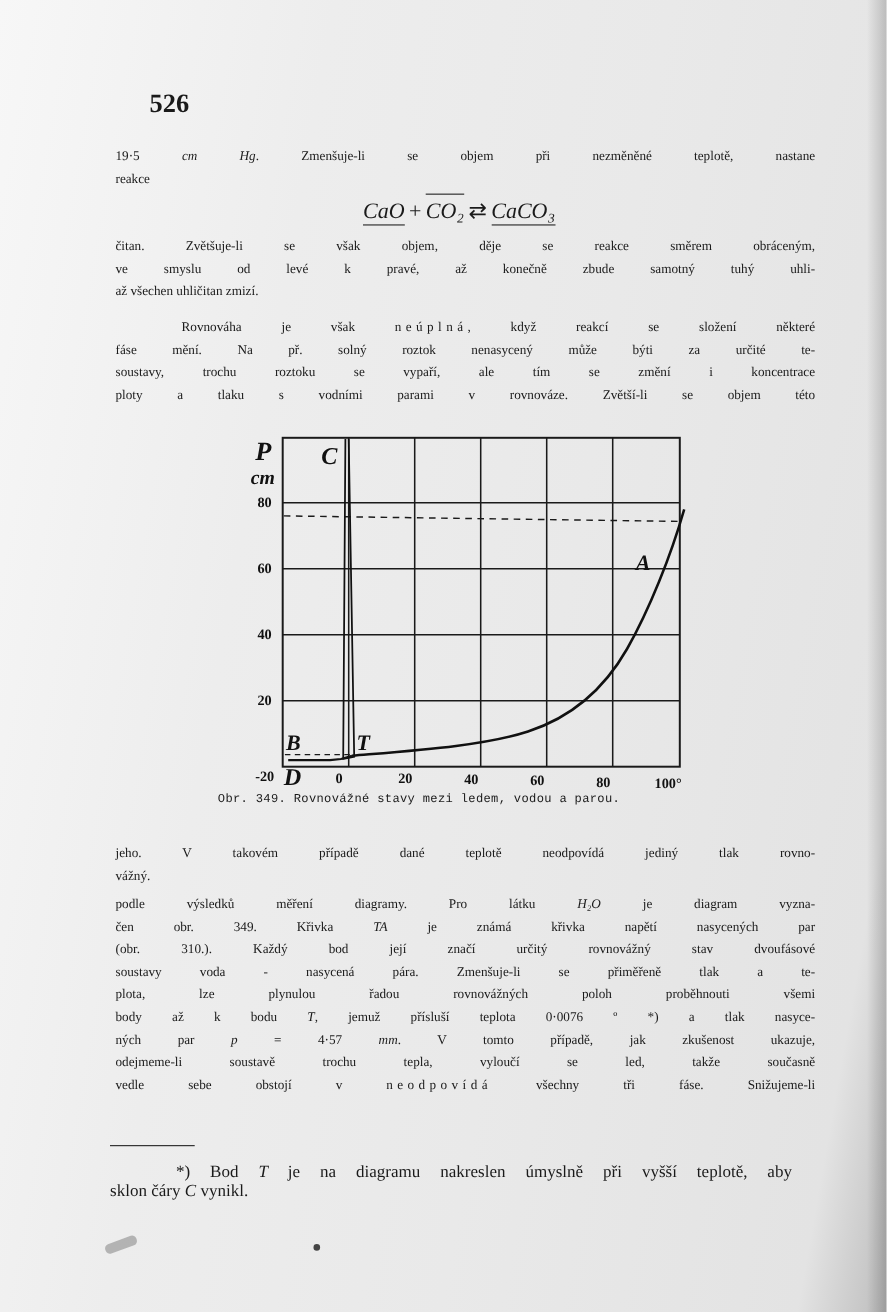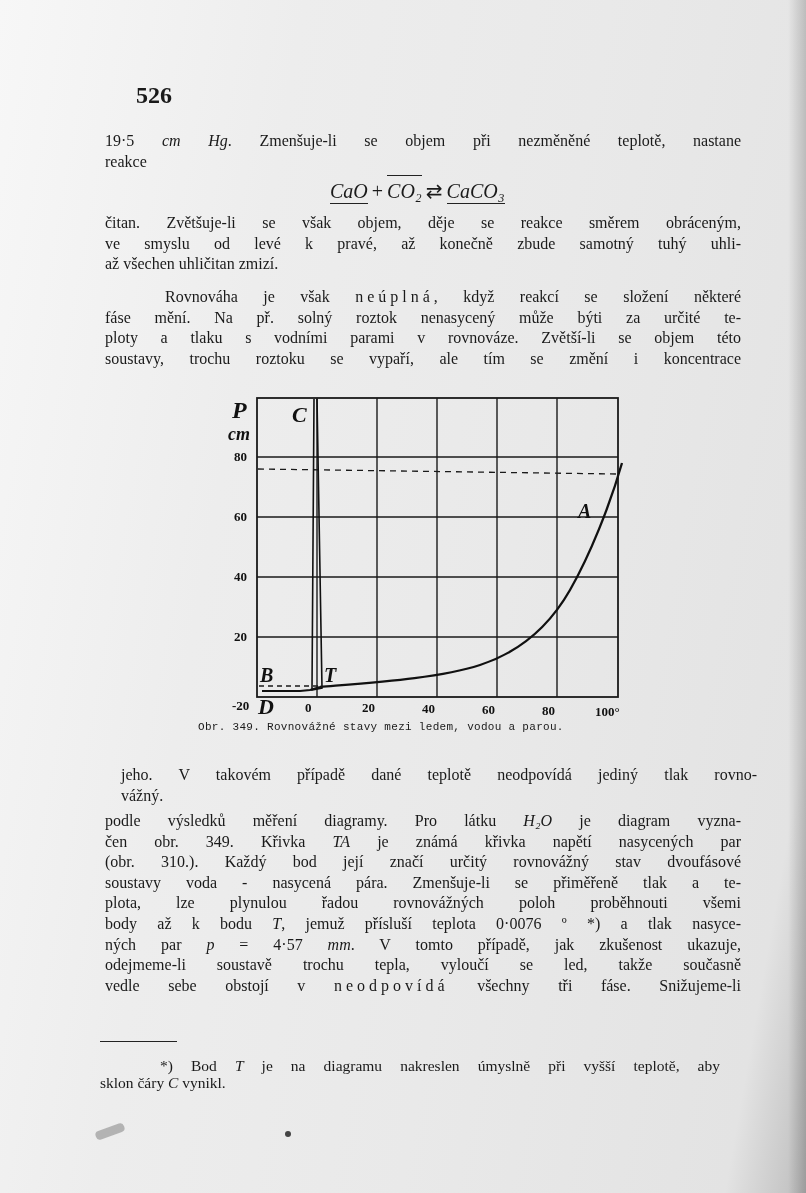--- a/index.html
+++ b/index.html
@@ -24,7 +24,7 @@
   .para {
     position: absolute; left: 105px; width: 636px;
     font-family: "Liberation Serif", serif;
-    font-size: 16px; line-height: 20.6px; text-align: justify;
+    font-size: 12px; line-height: 20.6px; text-align: justify;
   }
   .para .line { display: block; white-space: nowrap; text-align: justify; text-align-last: justify; }
   .para .line.last { text-align-last: left; }

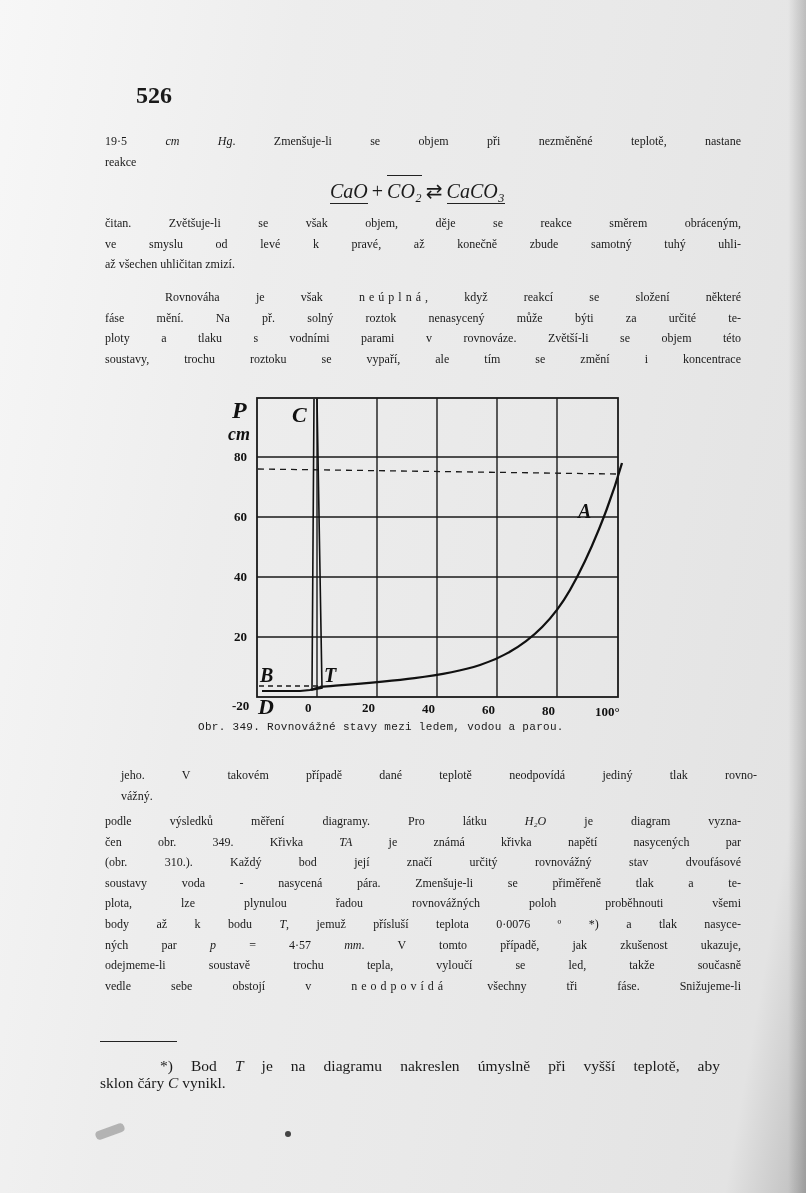--- a/index.html
+++ b/index.html
@@ -79,8 +79,8 @@
 <div class="para" style="top:287px;">
   <span class="line indent"><span>Rovnováha je však</span> <span class="sp">neúplná</span><span>, když reakcí se složení některé</span></span>
   <span class="line">fáse mění. Na př. solný roztok nenasycený může býti za určité te-</span>
+  <span class="line">soustavy, trochu roztoku se vypaří, ale tím se změní i koncentrace</span>
   <span class="line">ploty a tlaku s vodními parami v rovnováze. Zvětší-li se objem této</span>
-  <span class="line">soustavy, trochu roztoku se vypaří, ale tím se změní i koncentrace</span>
 </div>
 
 <svg class="chart" viewBox="0 0 806 1193">

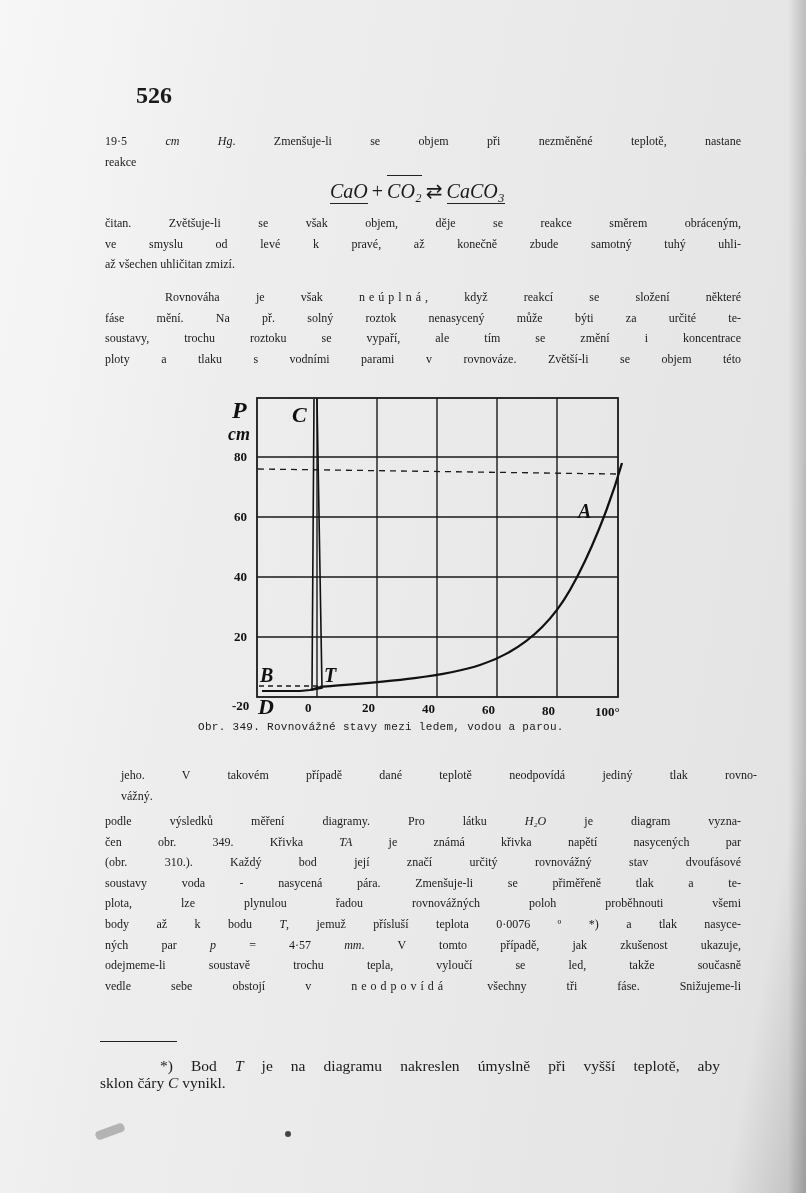--- a/index.html
+++ b/index.html
@@ -130,7 +130,7 @@
 
 <div class="caption">Obr. 349. Rovnovážné stavy mezi ledem, vodou a parou.</div>
 
-<div class="para" style="top:765px;margin-left:16px;">
+<div class="para" style="top:765px;">
   <span class="line">jeho. V takovém případě dané teplotě neodpovídá jediný tlak rovno-</span>
   <span class="line last">vážný.</span>
 </div>

